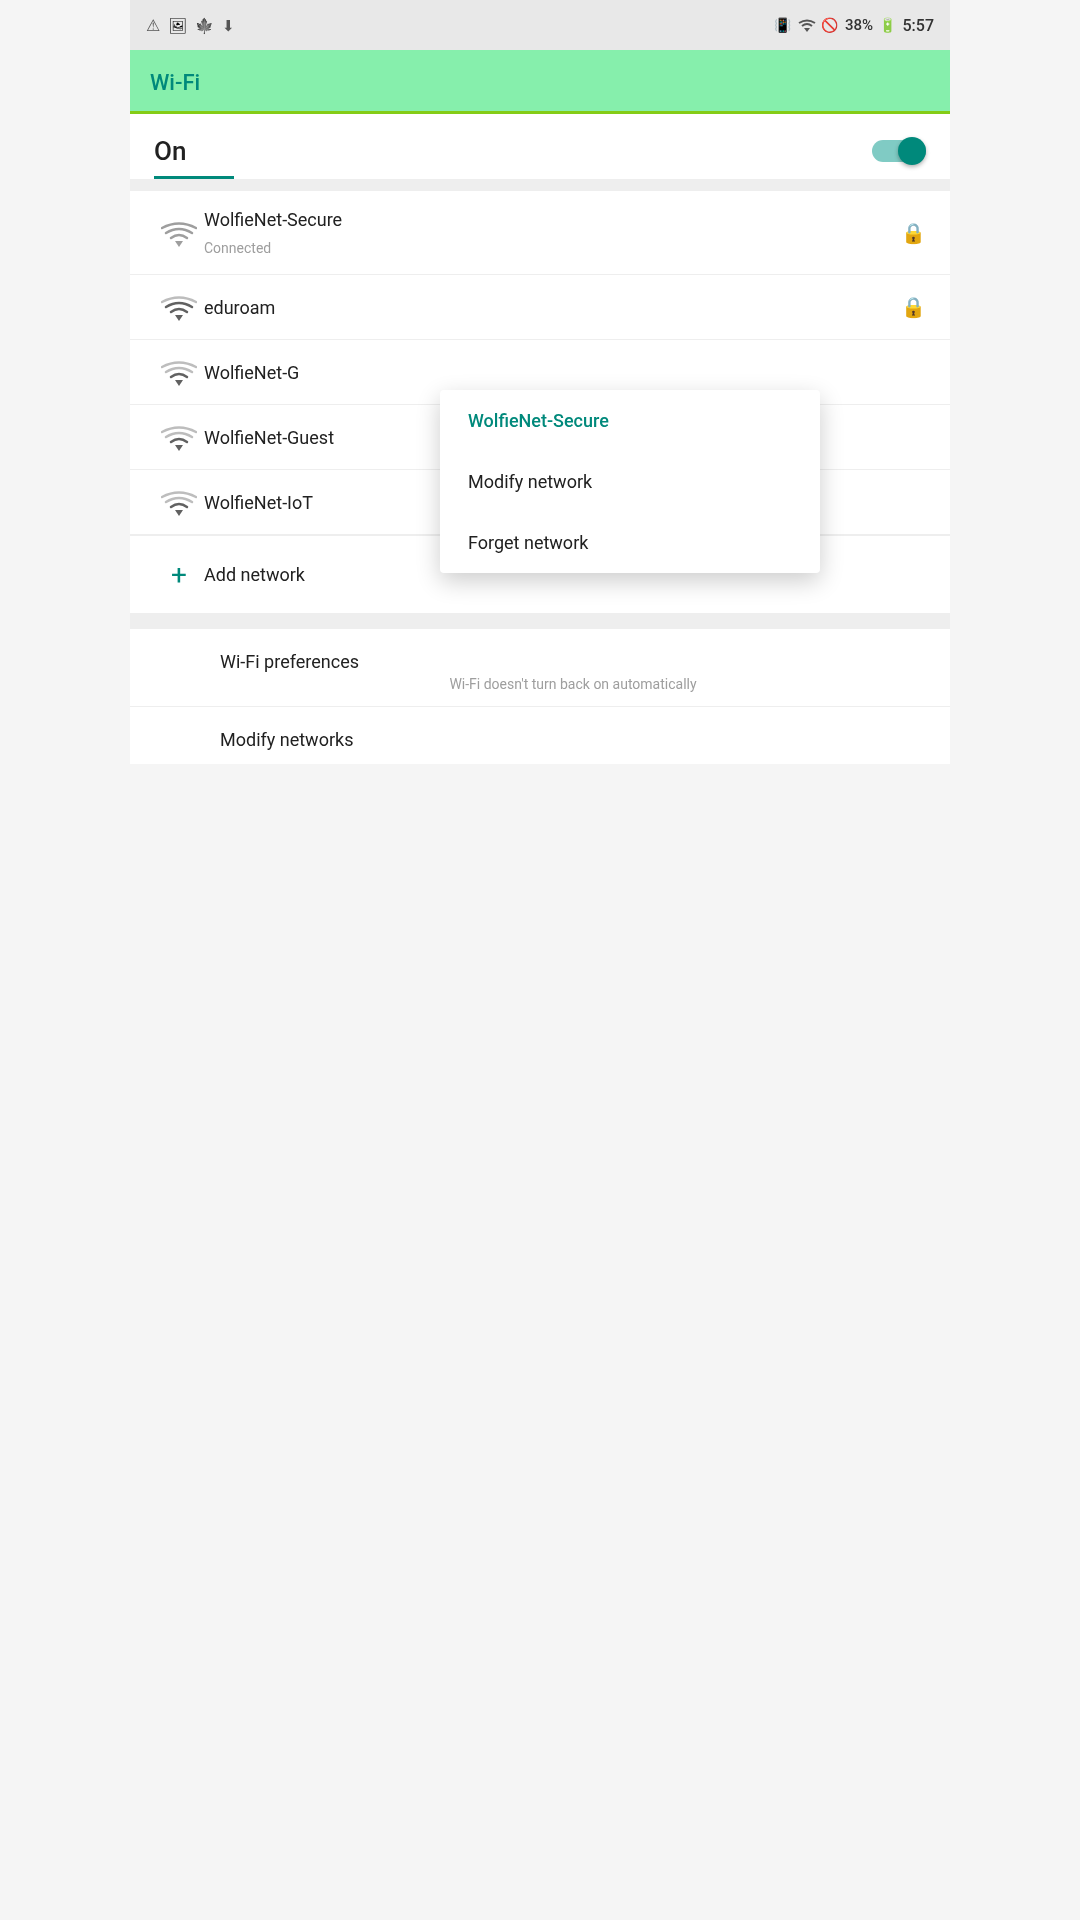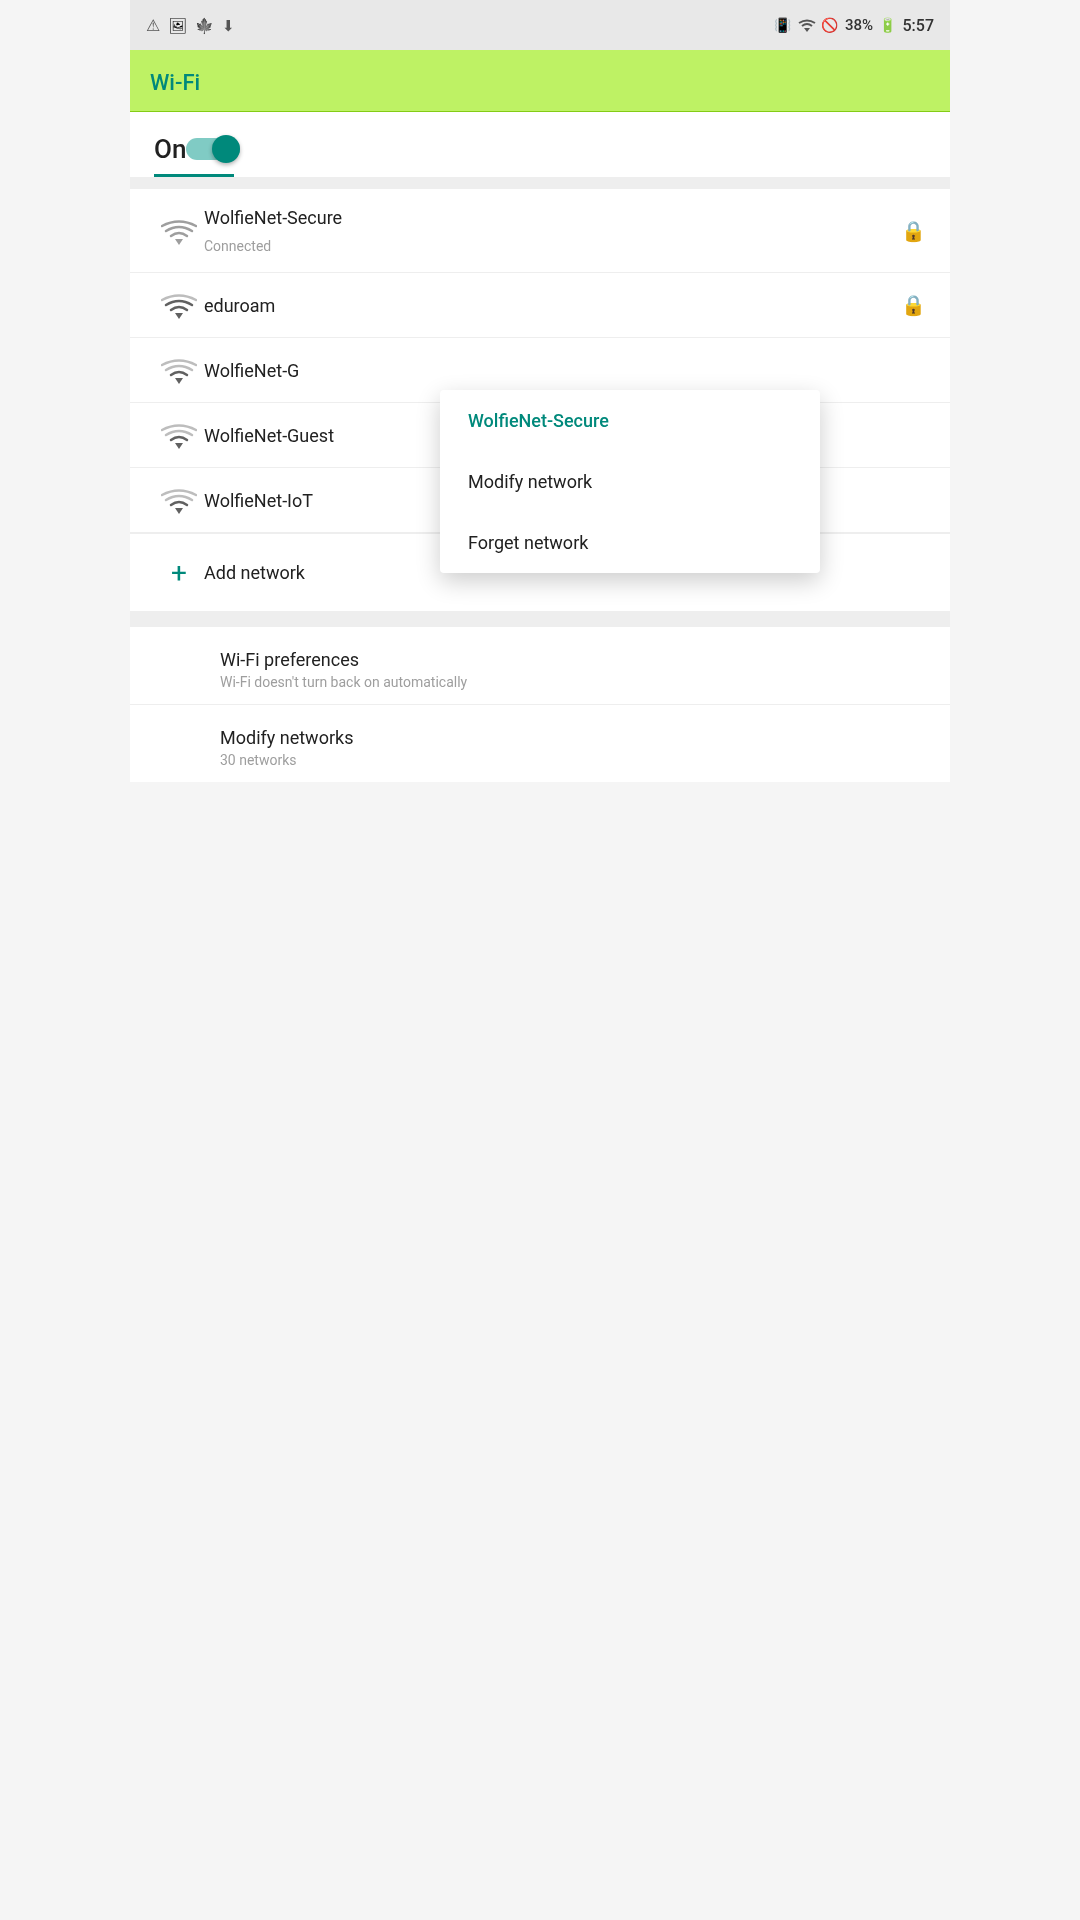--- a/index.html
+++ b/index.html
@@ -47,9 +47,9 @@
 
     
     .app-bar {
-      background: #bef264;
+      background: #86efac;
       padding: 20px 20px 16px 20px;
-      border-bottom: 1px solid #84cc16;
+      border-bottom: 3px solid #84cc16;
     }
     .app-bar-title {
       font-size: 22px;

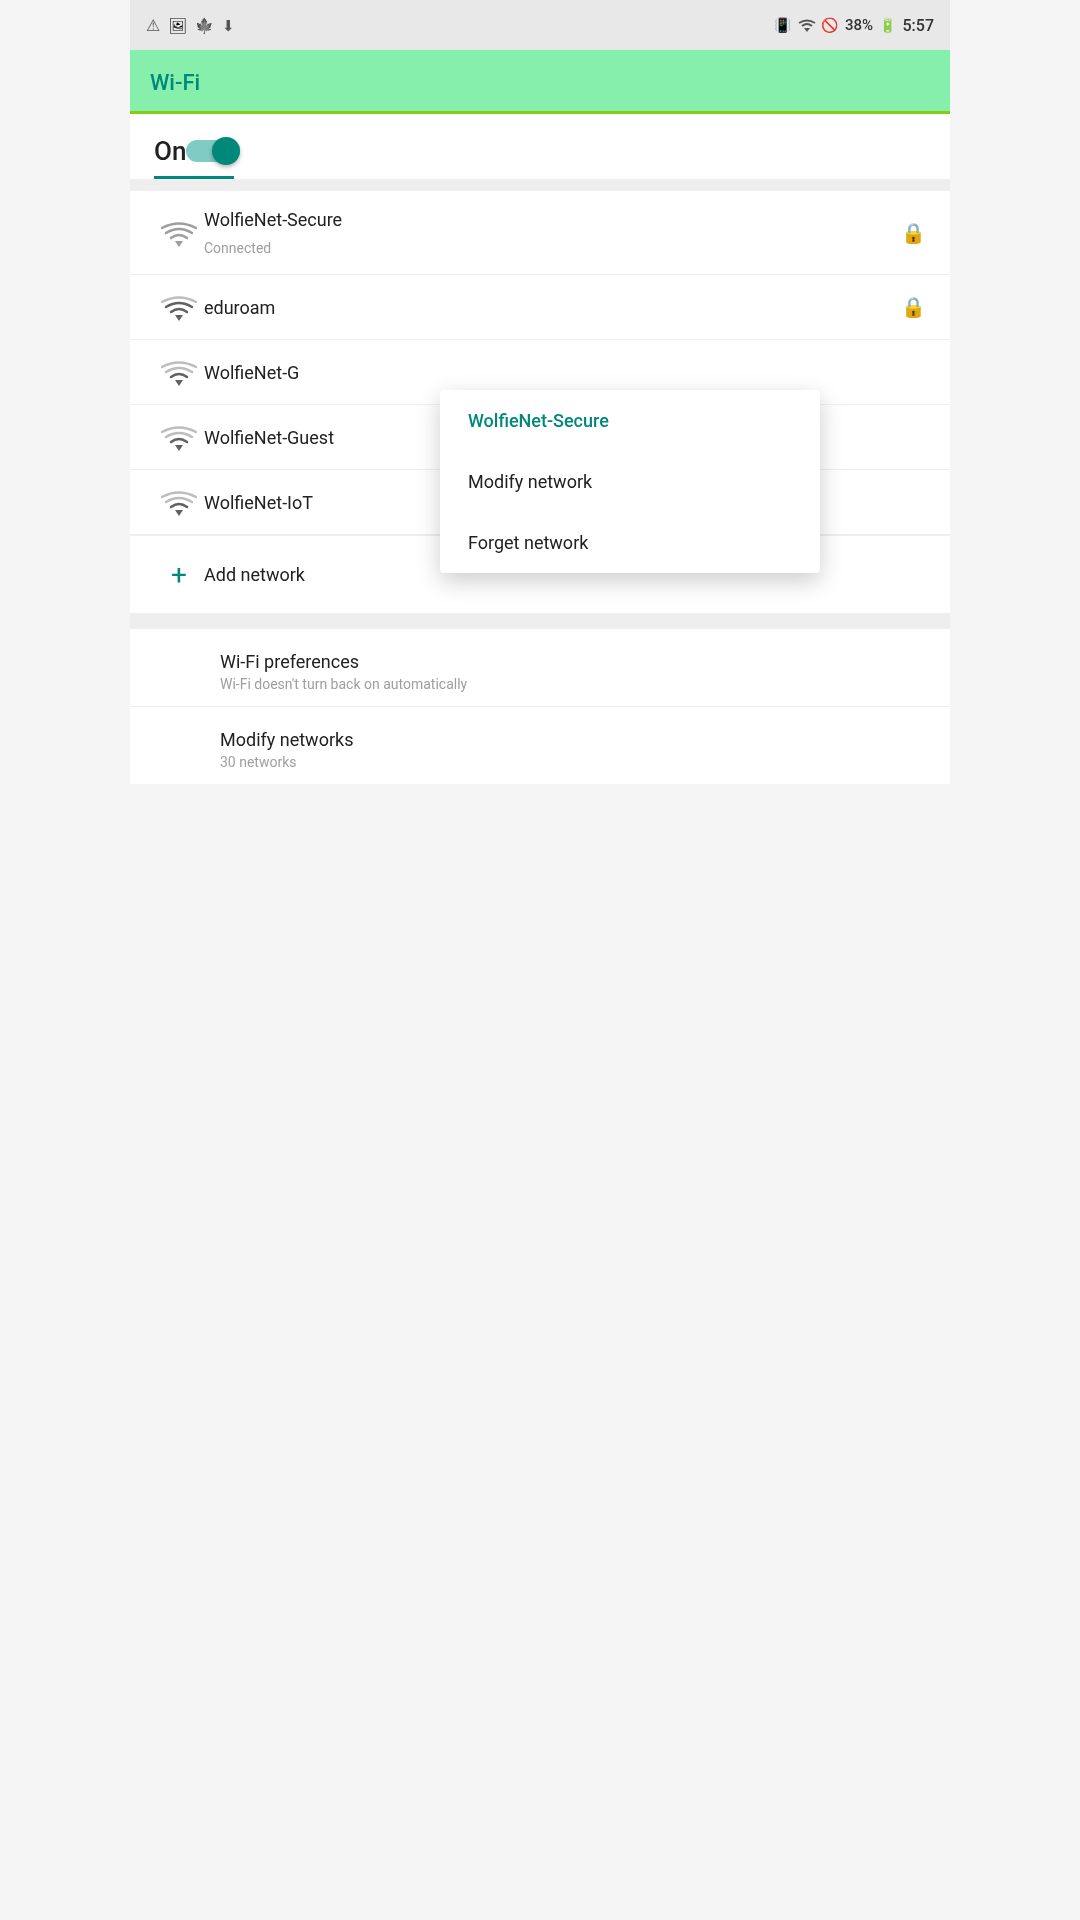--- a/index.html
+++ b/index.html
@@ -62,6 +62,7 @@
       background: #ffffff;
       display: flex;
       align-items: center;
+      justify-content: space-between;
       padding: 22px 24px 0 24px;
       position: relative;
     }

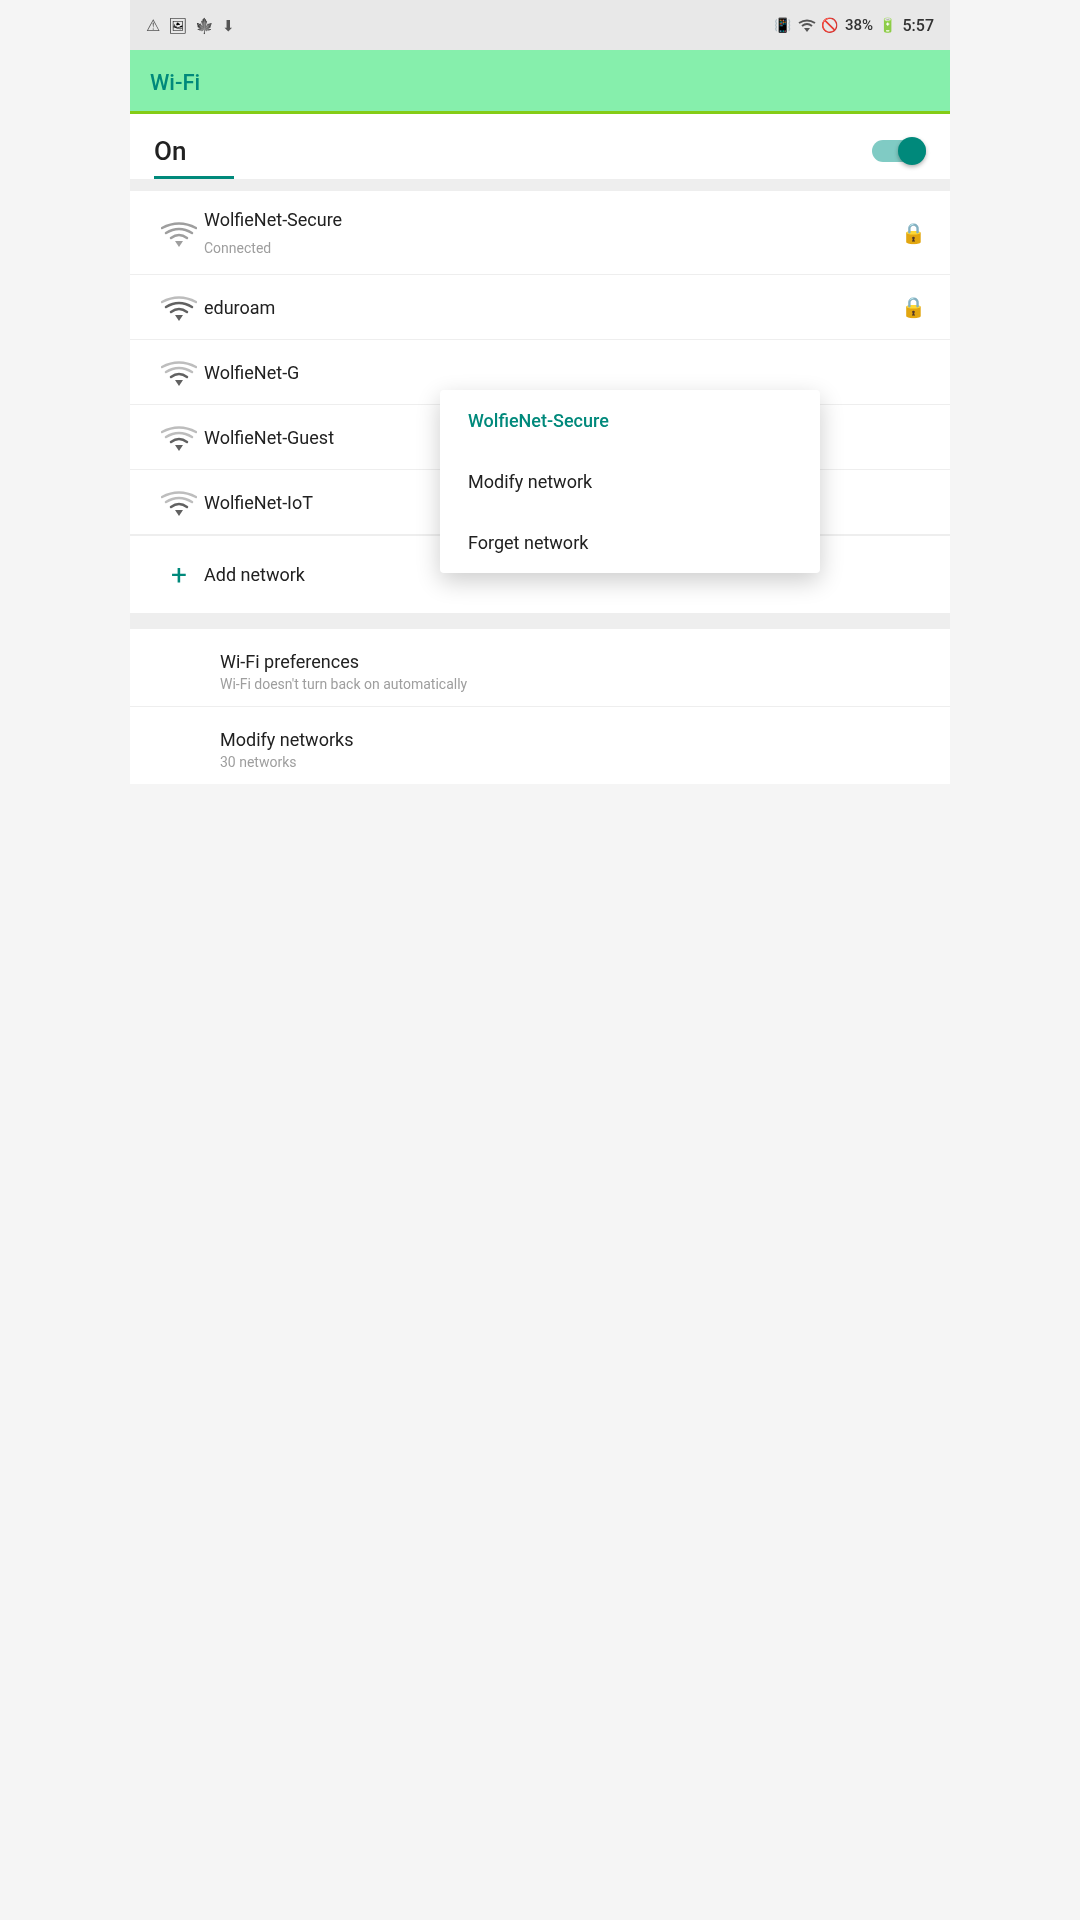--- a/index.html
+++ b/index.html
@@ -205,6 +205,7 @@
       font-size: 14px;
       color: #9e9e9e;
       margin-top: 4px;
+      text-align: center;
     }
     .context-menu {
       position: absolute;

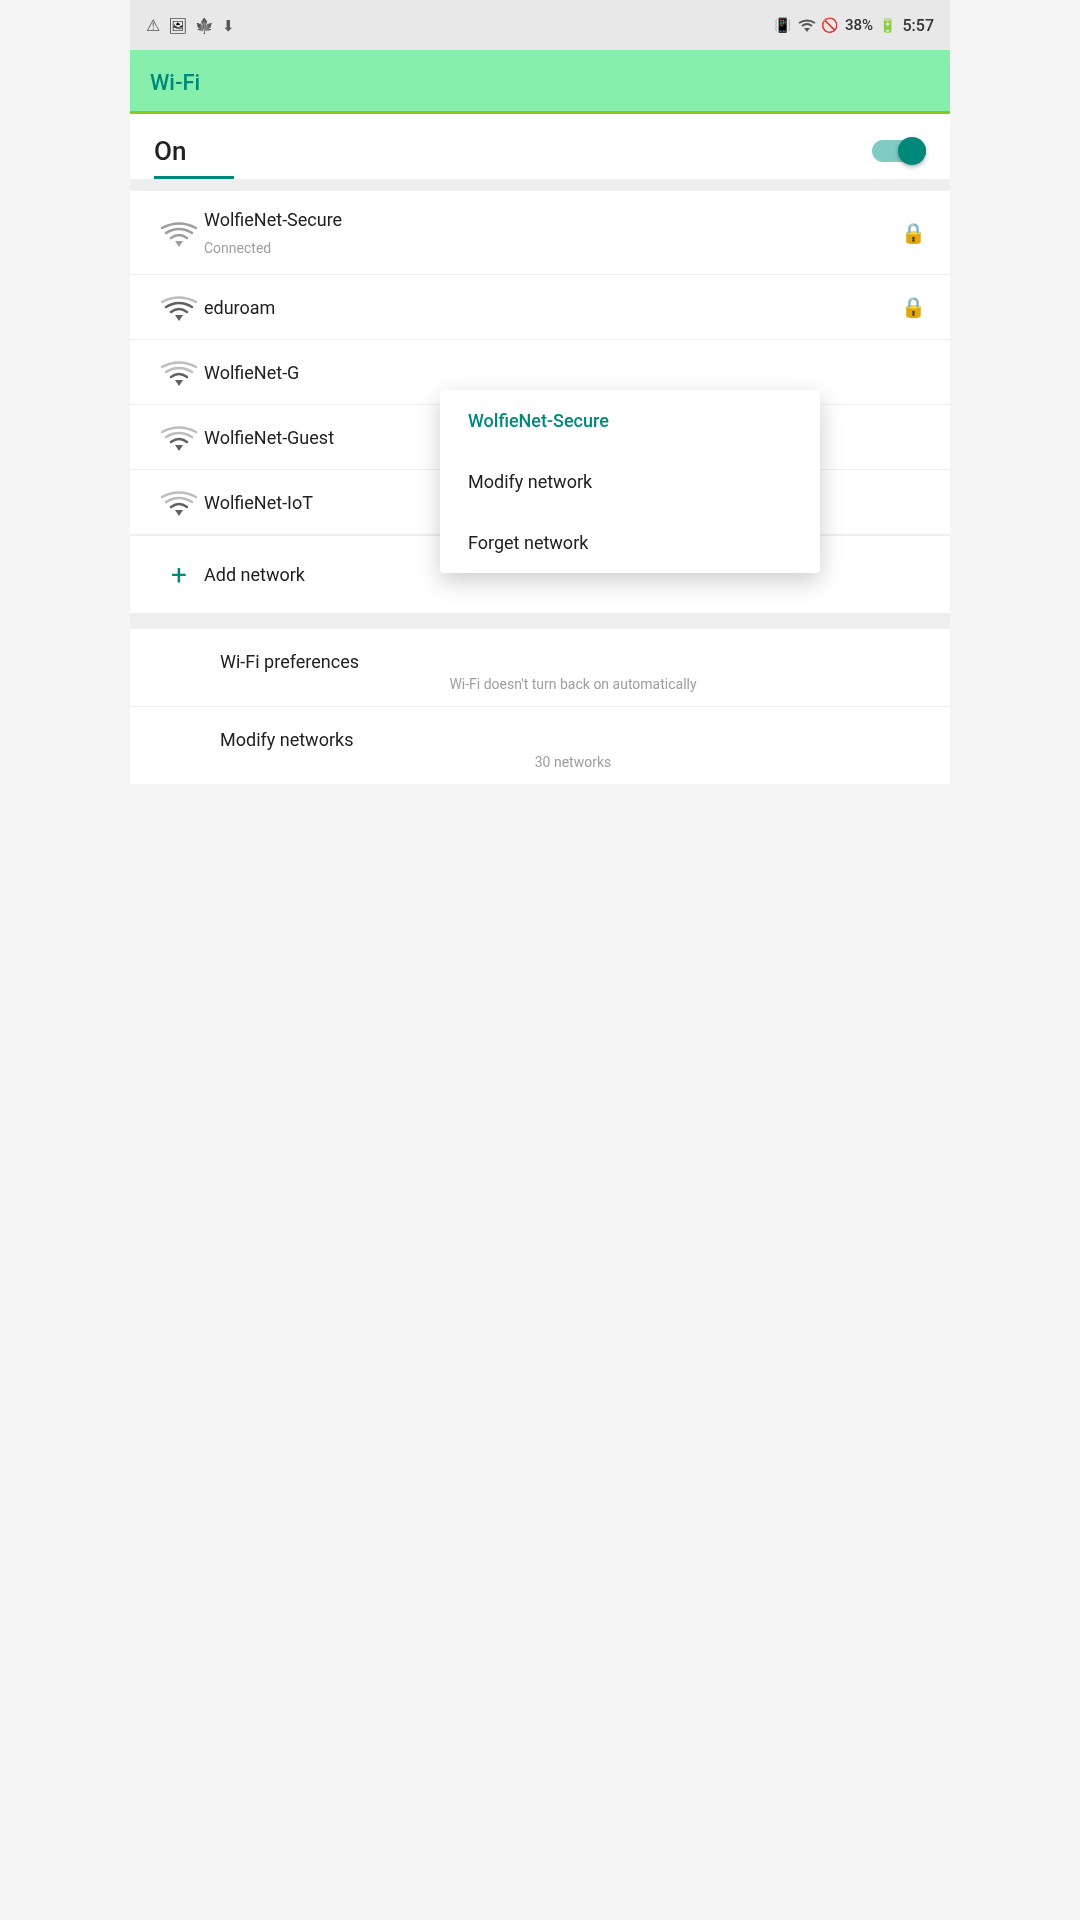--- a/index.html
+++ b/index.html
@@ -367,7 +367,6 @@
   </div>
   <div class="pref-item">
     <div class="pref-title">Modify networks</div>
-    <div class="pref-subtitle">30 networks</div>
   </div>
 </div>
 

